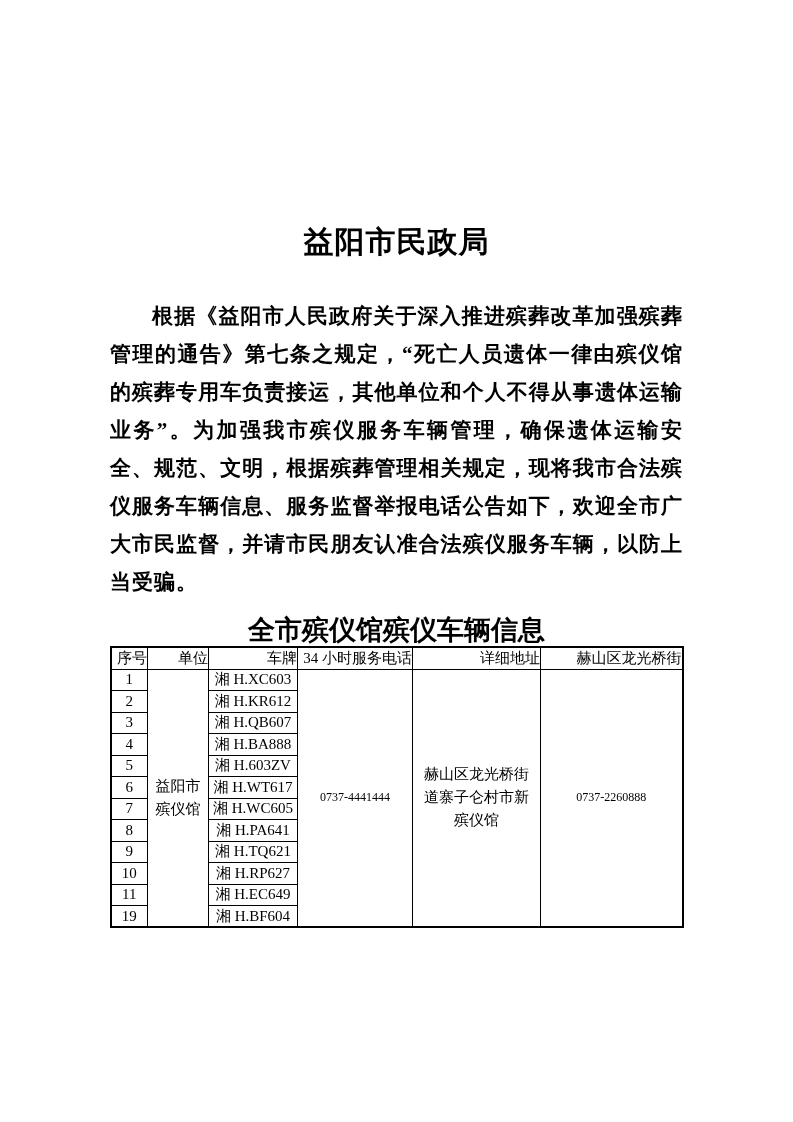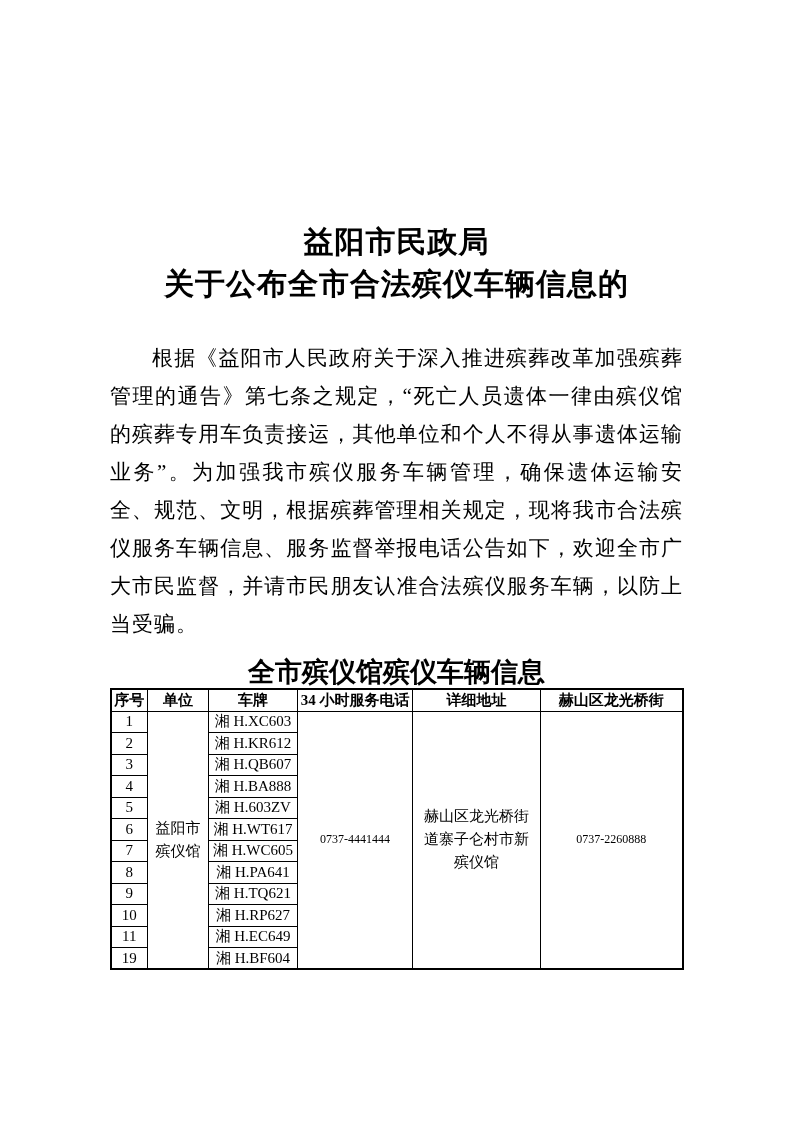--- a/index.html
+++ b/index.html
@@ -72,7 +72,6 @@
 
   <div class="doc-title">
     <div>益阳市民政局</div>
-    <div>关于公布全市合法殡仪车辆信息的</div>
   </div>
 
   <p class="doc-body">根据《益阳市人民政府关于深入推进殡葬改革加强殡葬管理的通告》第七条之规定，“死亡人员遗体一律由殡仪馆的殡葬专用车负责接运，其他单位和个人不得从事遗体运输业务”。为加强我市殡仪服务车辆管理，确保遗体运输安全、规范、文明，根据殡葬管理相关规定，现将我市合法殡仪服务车辆信息、服务监督举报电话公告如下，欢迎全市广大市民监督，并请市民朋友认准合法殡仪服务车辆，以防上当受骗。</p>

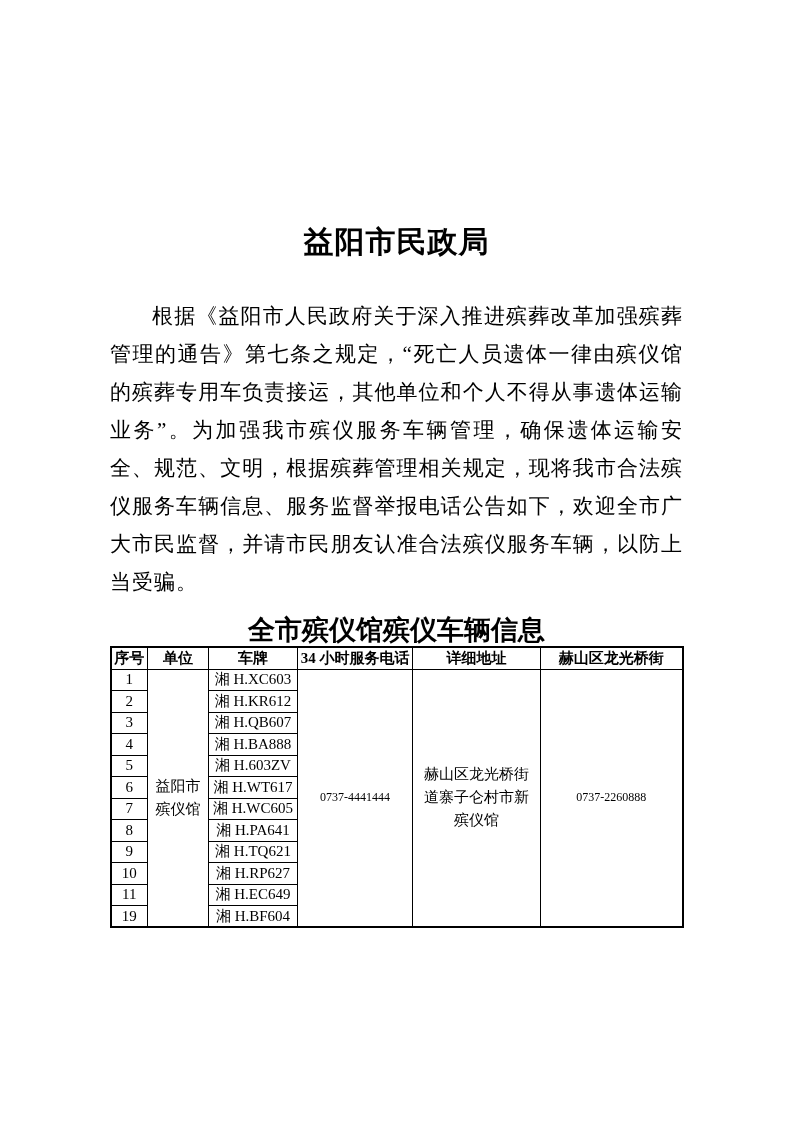--- a/index.html
+++ b/index.html
@@ -30,6 +30,7 @@
     text-align: justify;
     text-justify: inter-character;
     text-indent: 2em;
+    font-weight: bold;
   }
   .table-title {
     margin-top: 4px;

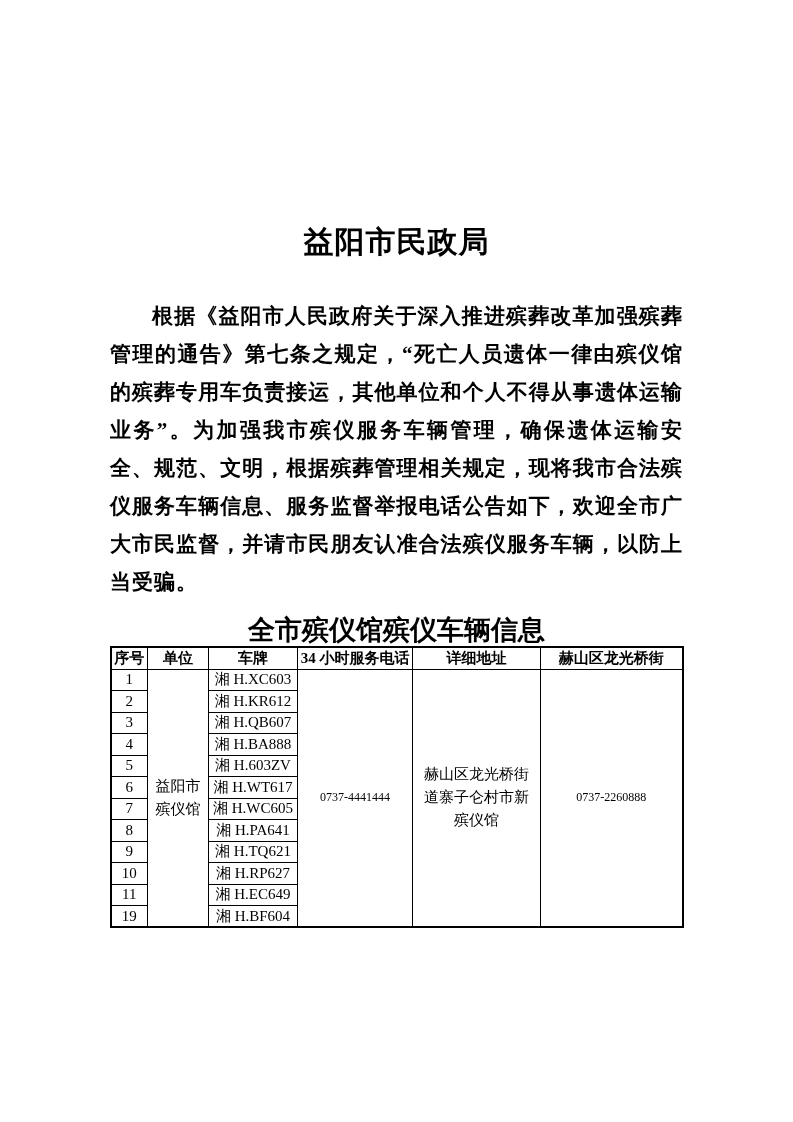--- a/index.html
+++ b/index.html
@@ -55,7 +55,7 @@
   }
   .vehicle-table thead tr { height: 22px; }
   .vehicle-table tbody tr { height: 21.5px; }
-  .vehicle-table th { font-size: 15px; font-weight: bold; }
+  .vehicle-table th { font-size: 15px; font-weight: normal; text-align: right; }
   .vehicle-table td { font-size: 15px; font-weight: normal; }
   .vehicle-table td.cell-phone { font-size: 12px; }
   .vehicle-table td.cell-multiline { white-space: pre-line; line-height: 23px; }

